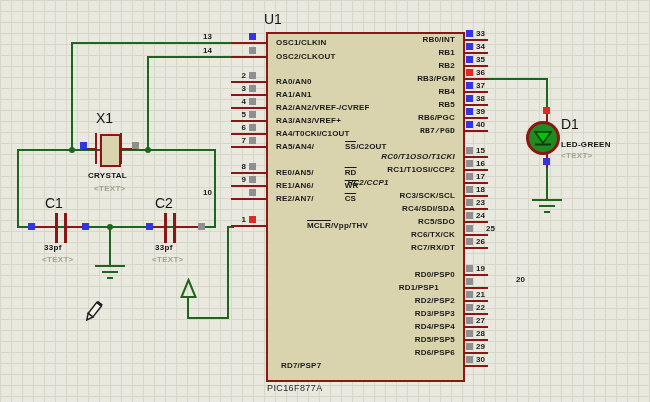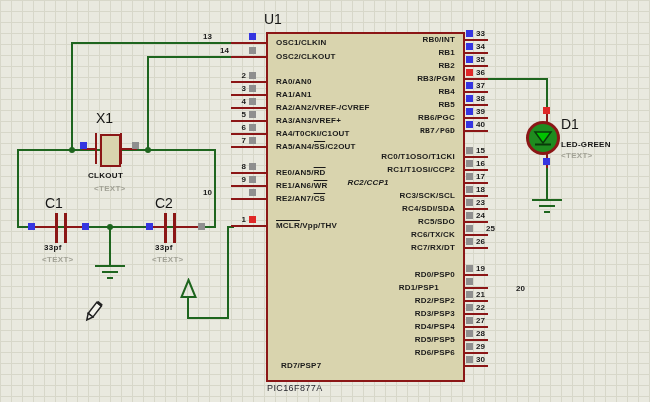--- a/index.html
+++ b/index.html
@@ -87,7 +87,7 @@
       <div class="sq b" style="left:249px;top:33px;"></div>
       <div class="pname" style="left:276px;top:38px;">OSC1/CLKIN</div>
       <div class="pinseg" style="left:231px;top:56px;width:35px;"></div>
-      <div class="pnum" style="left:203px;top:46px;width:43px;text-align:center;">14</div>
+      <div class="pnum" style="left:203px;top:46px;width:43px;text-align:left;">14</div>
       <div class="sq g" style="left:249px;top:47px;"></div>
       <div class="pname" style="left:276px;top:52px;">OSC2/CLKOUT</div>
       <div class="pinseg" style="left:231px;top:81px;width:35px;"></div>

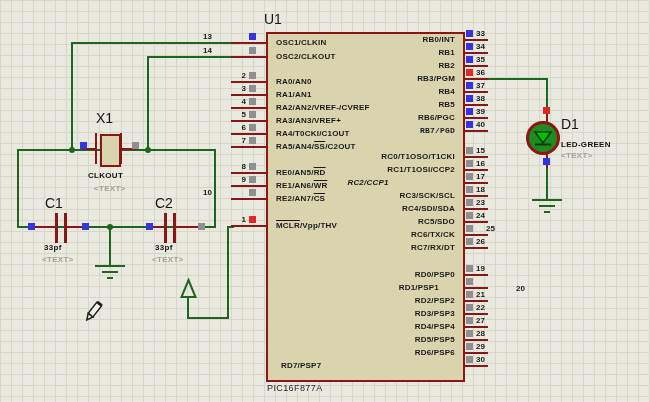--- a/index.html
+++ b/index.html
@@ -20,7 +20,7 @@
     background:var(--chipfill,#d9d4ae);border:2px solid var(--pin,#8b1616);}
   .pname{position:absolute;font-size:8px;font-weight:bold;color:#1a1a1a;line-height:9px;letter-spacing:0.2px;white-space:nowrap;}
   .pnum{position:absolute;font-size:8px;font-weight:bold;color:#1a1a1a;line-height:9px;}
-  .ov{text-decoration:overline;}
+  .ov{text-decoration:overline;margin-left:31px;}
   .ref{position:absolute;font-size:14px;color:#151515;line-height:16px;}
   .sublabel{position:absolute;font-size:8px;font-weight:bold;color:#151515;line-height:9px;letter-spacing:0.3px;}
   .ghost{position:absolute;font-size:8px;font-weight:bold;color:var(--ghost,#a2a296);line-height:9px;letter-spacing:0.3px;}

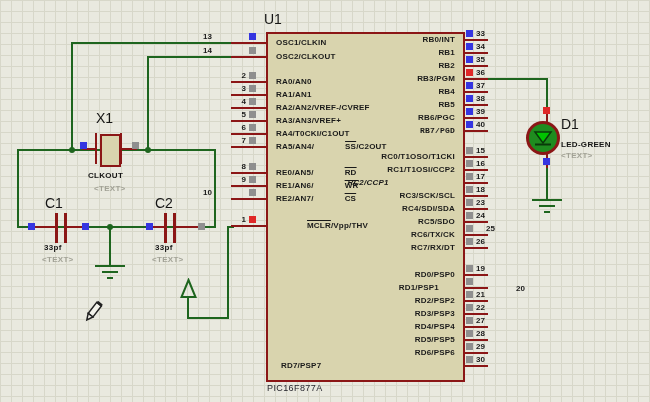--- a/index.html
+++ b/index.html
@@ -165,7 +165,7 @@
       <div class="pinseg" style="left:463px;top:156px;width:25px;"></div>
       <div class="sq g" style="left:466px;top:147px;"></div>
       <div class="pnum" style="left:476px;top:146px;">15</div>
-      <div class="pname" style="left:281px;top:152px;width:174px;text-align:right;">RC0/T1OSO/T1CKI</div>
+      <div class="pname" style="left:281px;top:152px;width:174px;text-align:right;font-style:italic;">RC0/T1OSO/T1CKI</div>
       <div class="pinseg" style="left:463px;top:169px;width:25px;"></div>
       <div class="sq g" style="left:466px;top:160px;"></div>
       <div class="pnum" style="left:476px;top:159px;">16</div>

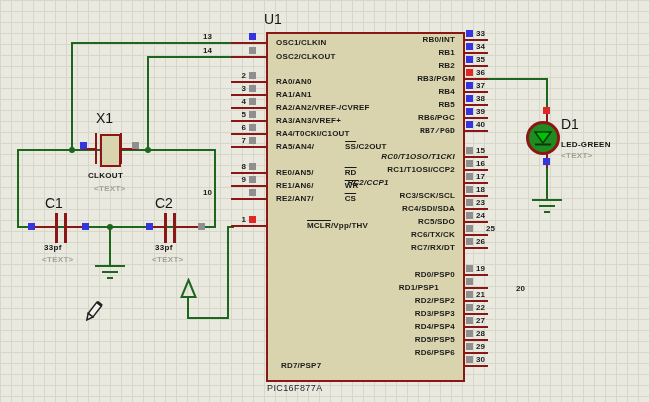--- a/index.html
+++ b/index.html
@@ -238,7 +238,7 @@
     <div class="sq g" style="left:132px;top:142px;"></div>
   </div>
   <div class="ref" style="left:96px;top:110px;">X1</div>
-  <div class="sublabel" style="left:88px;top:171px;">CLKOUT</div>
+  <div class="sublabel" style="left:88px;top:171px;">CRYSTAL</div>
   <div class="ghost" style="left:94px;top:184px;">&lt;TEXT&gt;</div>
 
   <div>

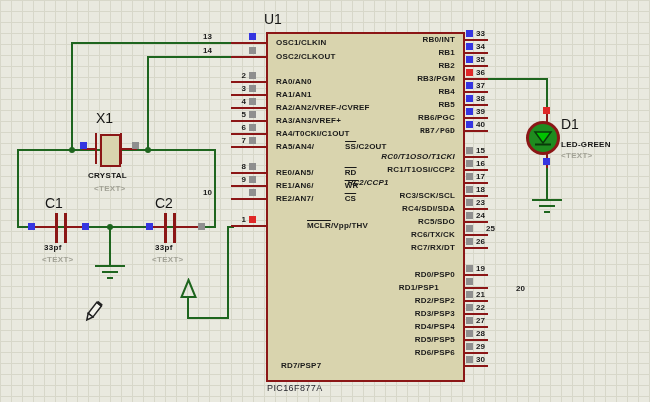--- a/index.html
+++ b/index.html
@@ -200,7 +200,7 @@
       <div class="pname" style="left:281px;top:270px;width:174px;text-align:right;">RD0/PSP0</div>
       <div class="pinseg" style="left:463px;top:287px;width:25px;"></div>
       <div class="sq g" style="left:466px;top:278px;"></div>
-      <div class="pnum" style="left:476px;top:284px;padding-left:40px;">20</div>
+      <div class="pnum" style="left:476px;top:275px;padding-left:40px;">20</div>
       <div class="pname" style="left:265px;top:283px;width:174px;text-align:right;">RD1/PSP1</div>
       <div class="pinseg" style="left:463px;top:300px;width:25px;"></div>
       <div class="sq g" style="left:466px;top:291px;"></div>

